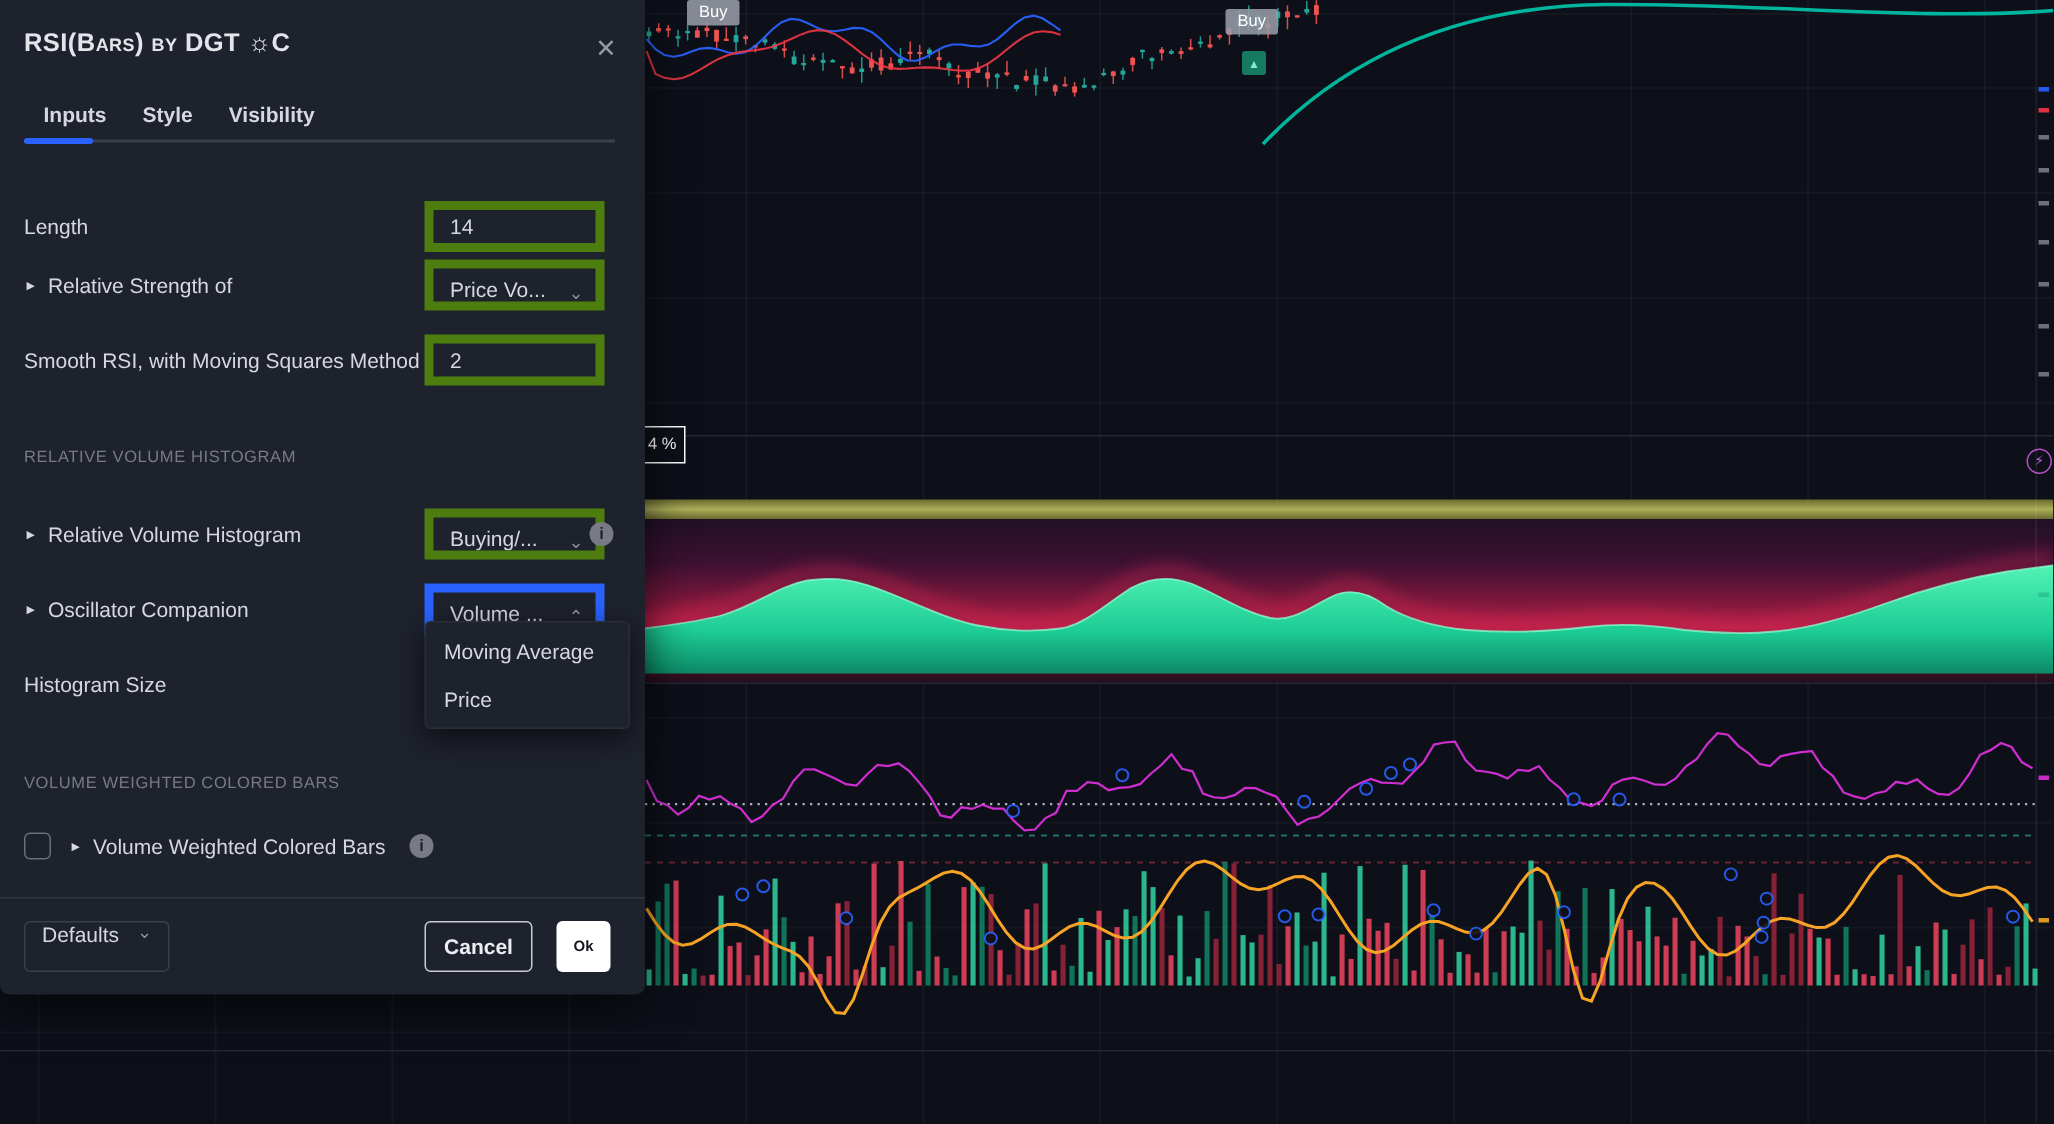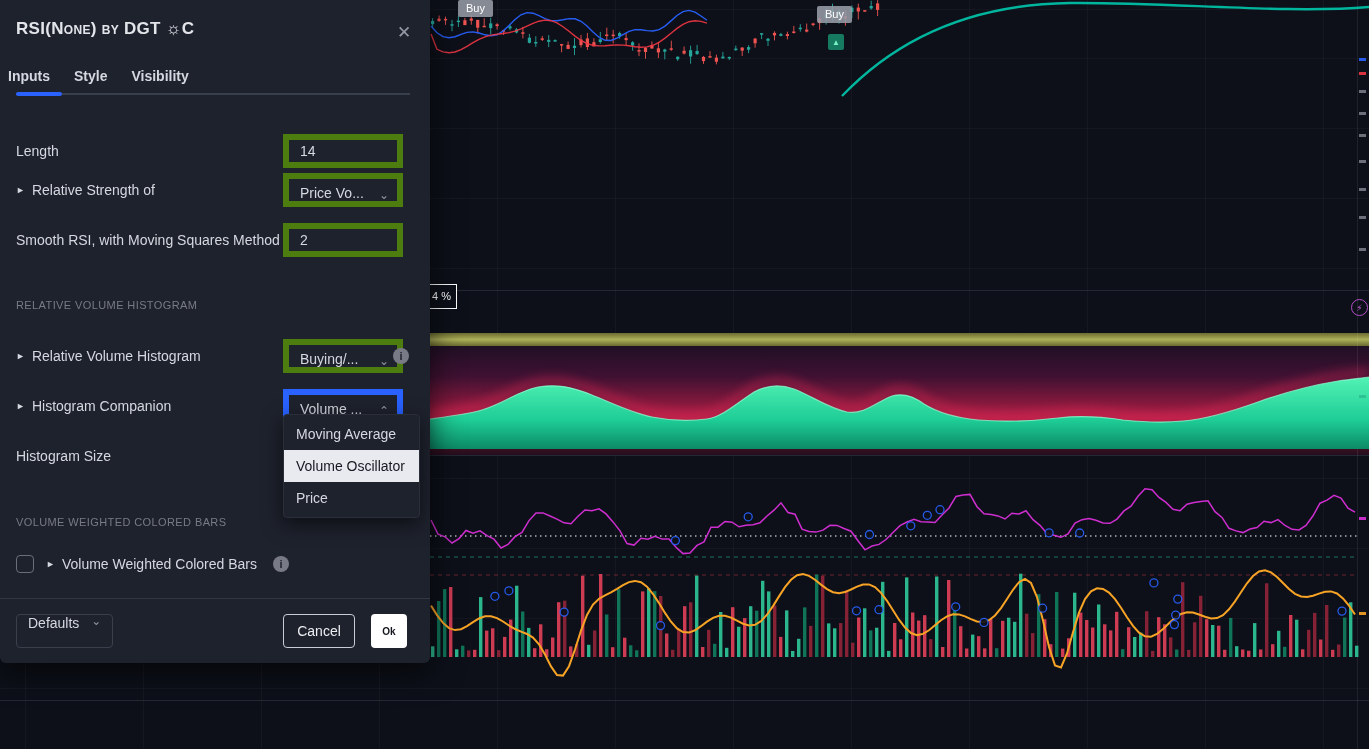--- a/index.html
+++ b/index.html
@@ -433,7 +433,7 @@
   <div class="bolt">⚡</div>
 
   <div class="dialog">
-    <div class="dlg-title">RSI(None) by DGT ☼C</div>
+    <div class="dlg-title">RSI(Bars) by DGT ☼C</div>
     <button class="dlg-close">
       <span>✕</span>
     </button>

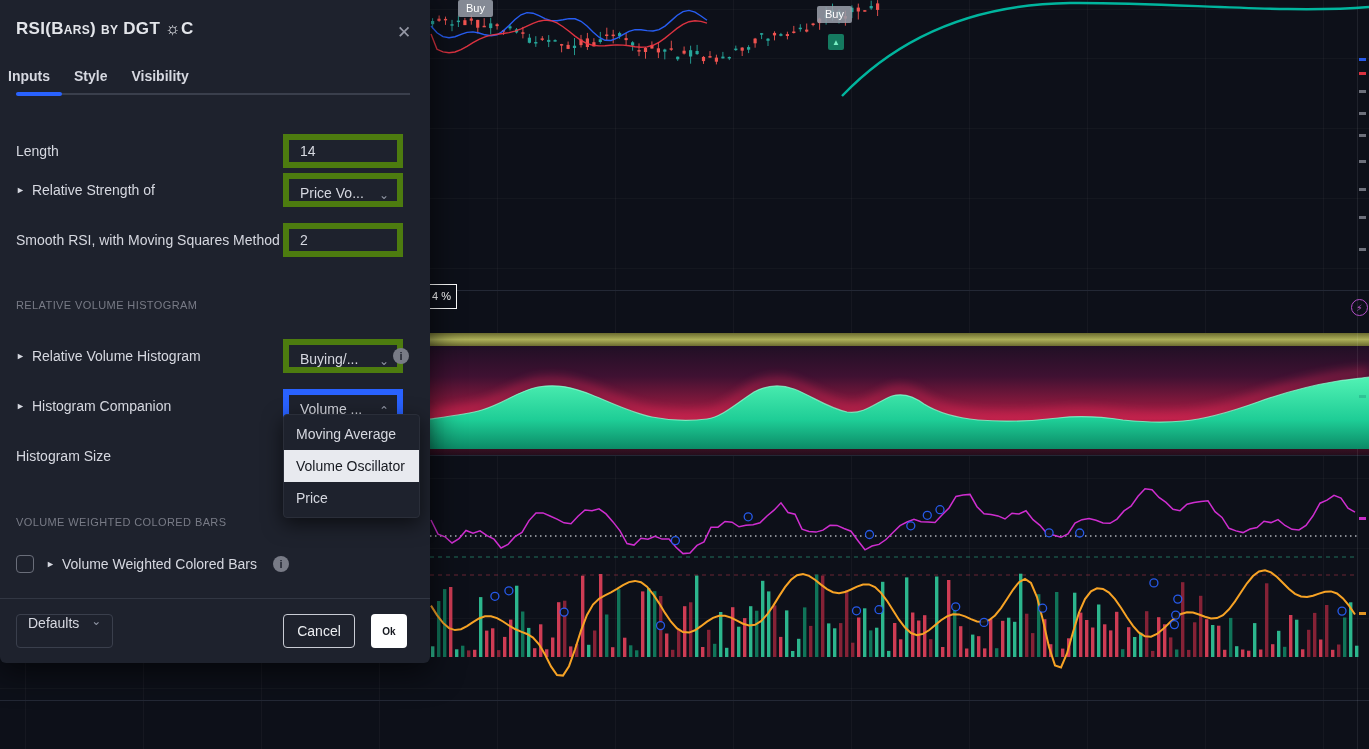--- a/index.html
+++ b/index.html
@@ -19,7 +19,7 @@
 .dialog{position:absolute;left:0;top:0;width:430px;height:663px;background:#1e222d;z-index:10;border-radius:0 0 6px 6px;box-shadow:0 8px 32px rgba(0,0,0,.65);color:#d6d8e0}
 .dlg-title{position:absolute;left:16px;top:19px;font-size:17px;font-weight:700;font-variant:small-caps;letter-spacing:.3px;color:#e3e5ea}
 .dlg-close{position:absolute;right:12px;top:18px;width:28px;height:28px;background:none;border:none;color:#9598a5;font-size:17px;cursor:pointer;line-height:1}
-.tabs{position:absolute;left:8px;top:68px;display:flex;gap:24px;font-size:14px;font-weight:700}
+.tabs{position:absolute;left:29px;top:68px;display:flex;gap:24px;font-size:14px;font-weight:700}
 .tab{color:#d6d8e0;cursor:pointer}
 .tabline{position:absolute;left:16px;top:93px;width:394px;height:2px;background:#3a3f4c}
 .tabline-active{position:absolute;left:0;top:-1px;width:46px;height:4px;background:#2962ff;border-radius:2px}

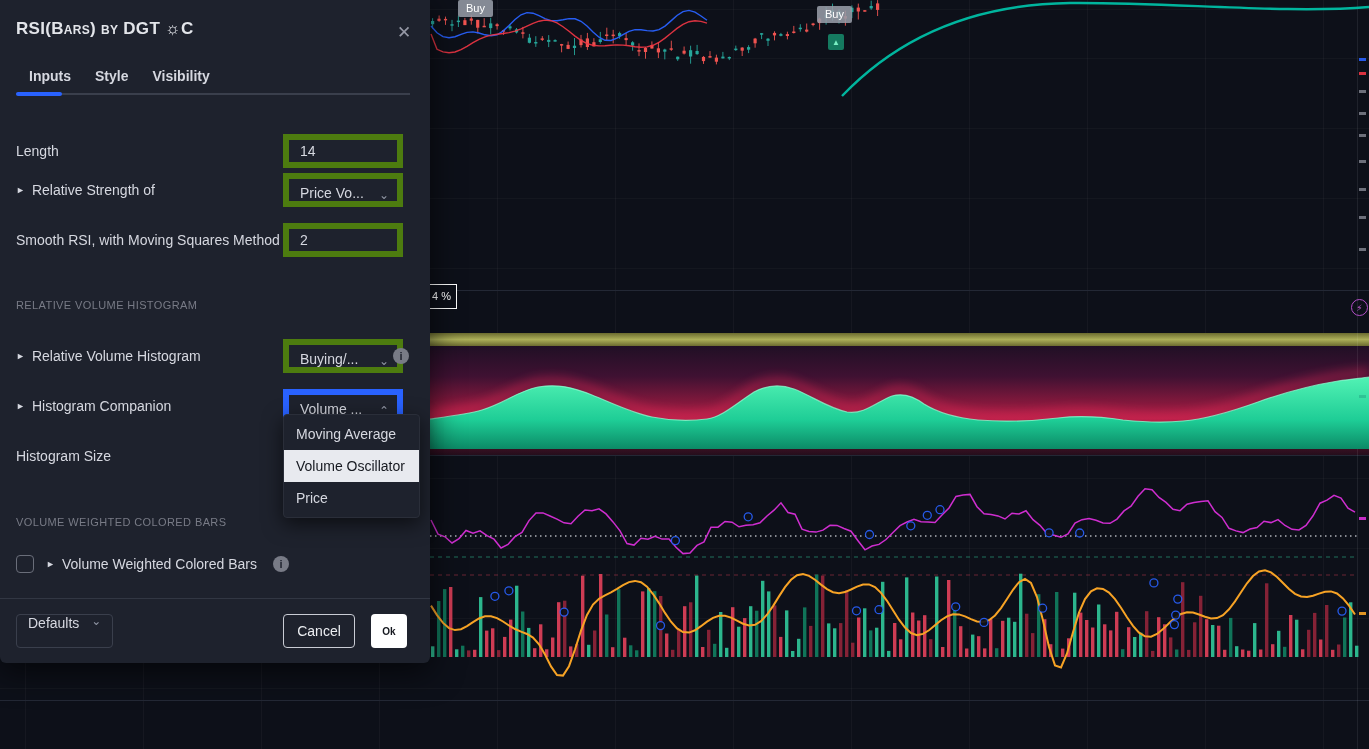--- a/index.html
+++ b/index.html
@@ -489,7 +489,7 @@
     <div class="row" style="top:389px">
       <label class="lbl">
         <span class="disc">►</span>
-        <span>Histogram Companion</span>
+        <span>Oscillator Companion</span>
       </label>
       <div class="ctl dd focused">
         <span class="val">Volume ...</span>

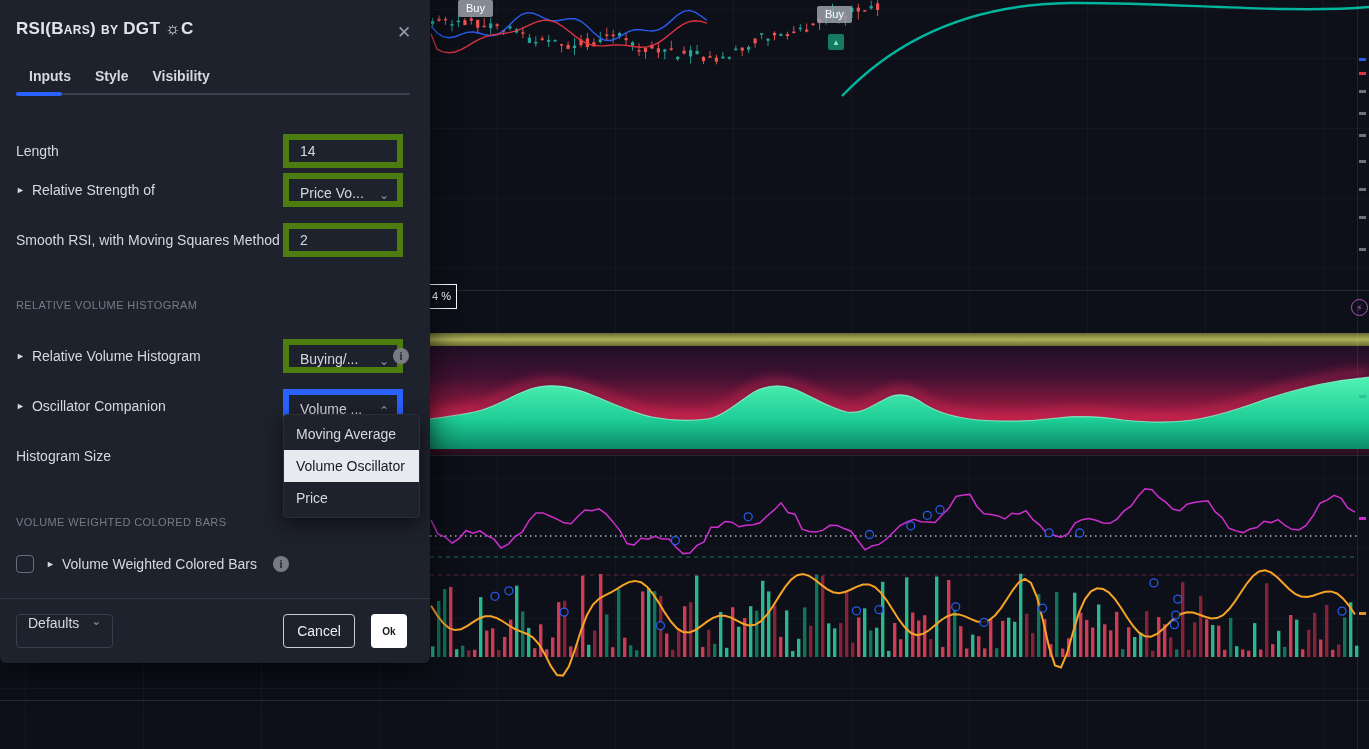--- a/index.html
+++ b/index.html
@@ -516,7 +516,6 @@
 
     <div class="menu">
       <div class="menu-item">Moving Average</div>
-      <div class="menu-item selected">Volume Oscillator</div>
       <div class="menu-item">Price</div>
     </div>
 

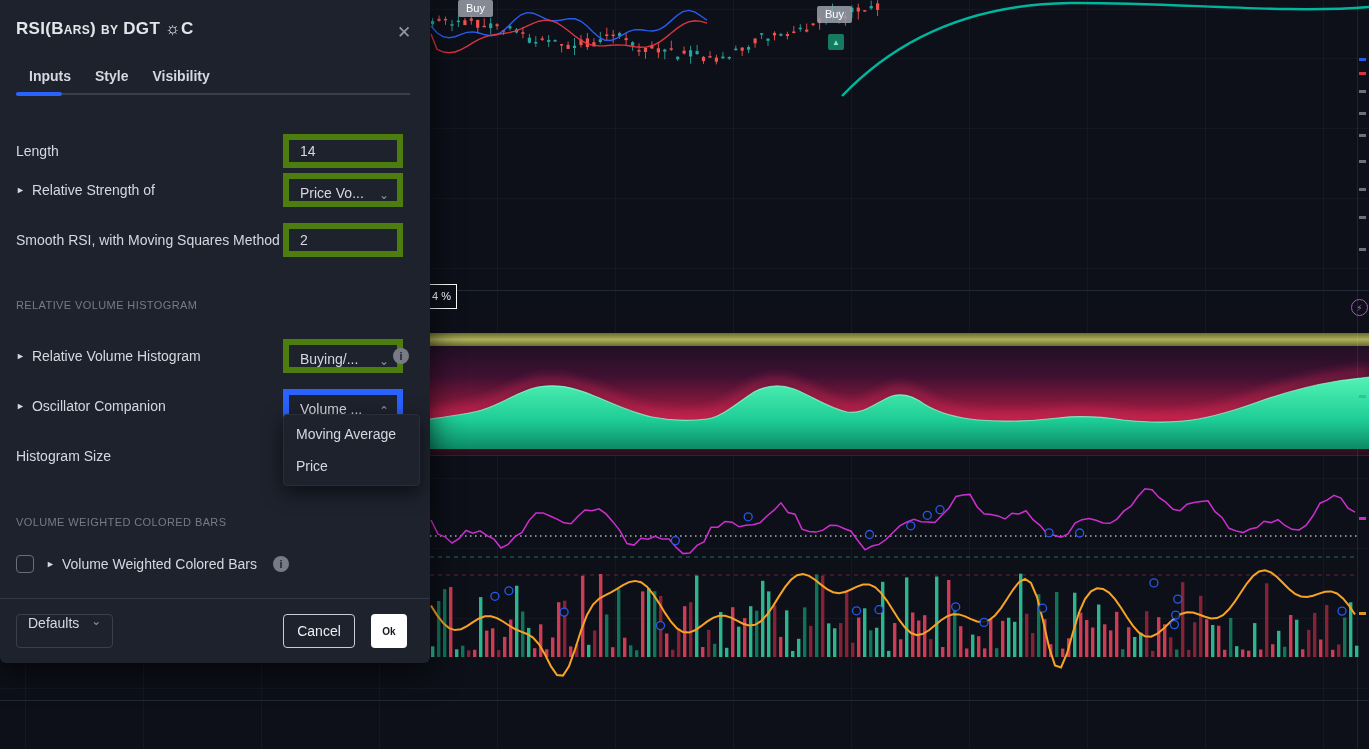--- a/index.html
+++ b/index.html
@@ -43,7 +43,7 @@
 .menu-item.selected{background:#e8eaef;color:#15181f}
 .footer{position:absolute;left:0;bottom:0;width:100%;height:65px;border-top:1px solid #323743}
 .defaults{position:absolute;left:16px;top:15px;height:34px;border:1px solid #3a3f4c;border-radius:4px;display:flex;align-items:flex-start;gap:12px;padding:0 11px;font-size:14px;color:#d6d8e0;cursor:pointer}
-.btn-cancel{position:absolute;left:283px;top:15px;width:72px;height:34px;border:1px solid #c9ccd4;border-radius:4px;background:transparent;color:#eceef2;font-size:14px;font-weight:400;cursor:pointer;font-family:inherit}
+.btn-cancel{position:absolute;left:283px;top:15px;width:72px;height:34px;border:1px solid #c9ccd4;border-radius:4px;background:transparent;color:#eceef2;font-size:14px;font-weight:700;cursor:pointer;font-family:inherit}
 .btn-ok{position:absolute;left:371px;top:15px;width:36px;height:34px;border:none;border-radius:4px;background:#ffffff;color:#15181f;font-size:10px;font-weight:600;cursor:pointer;font-family:inherit}
 </style>
 </head>

